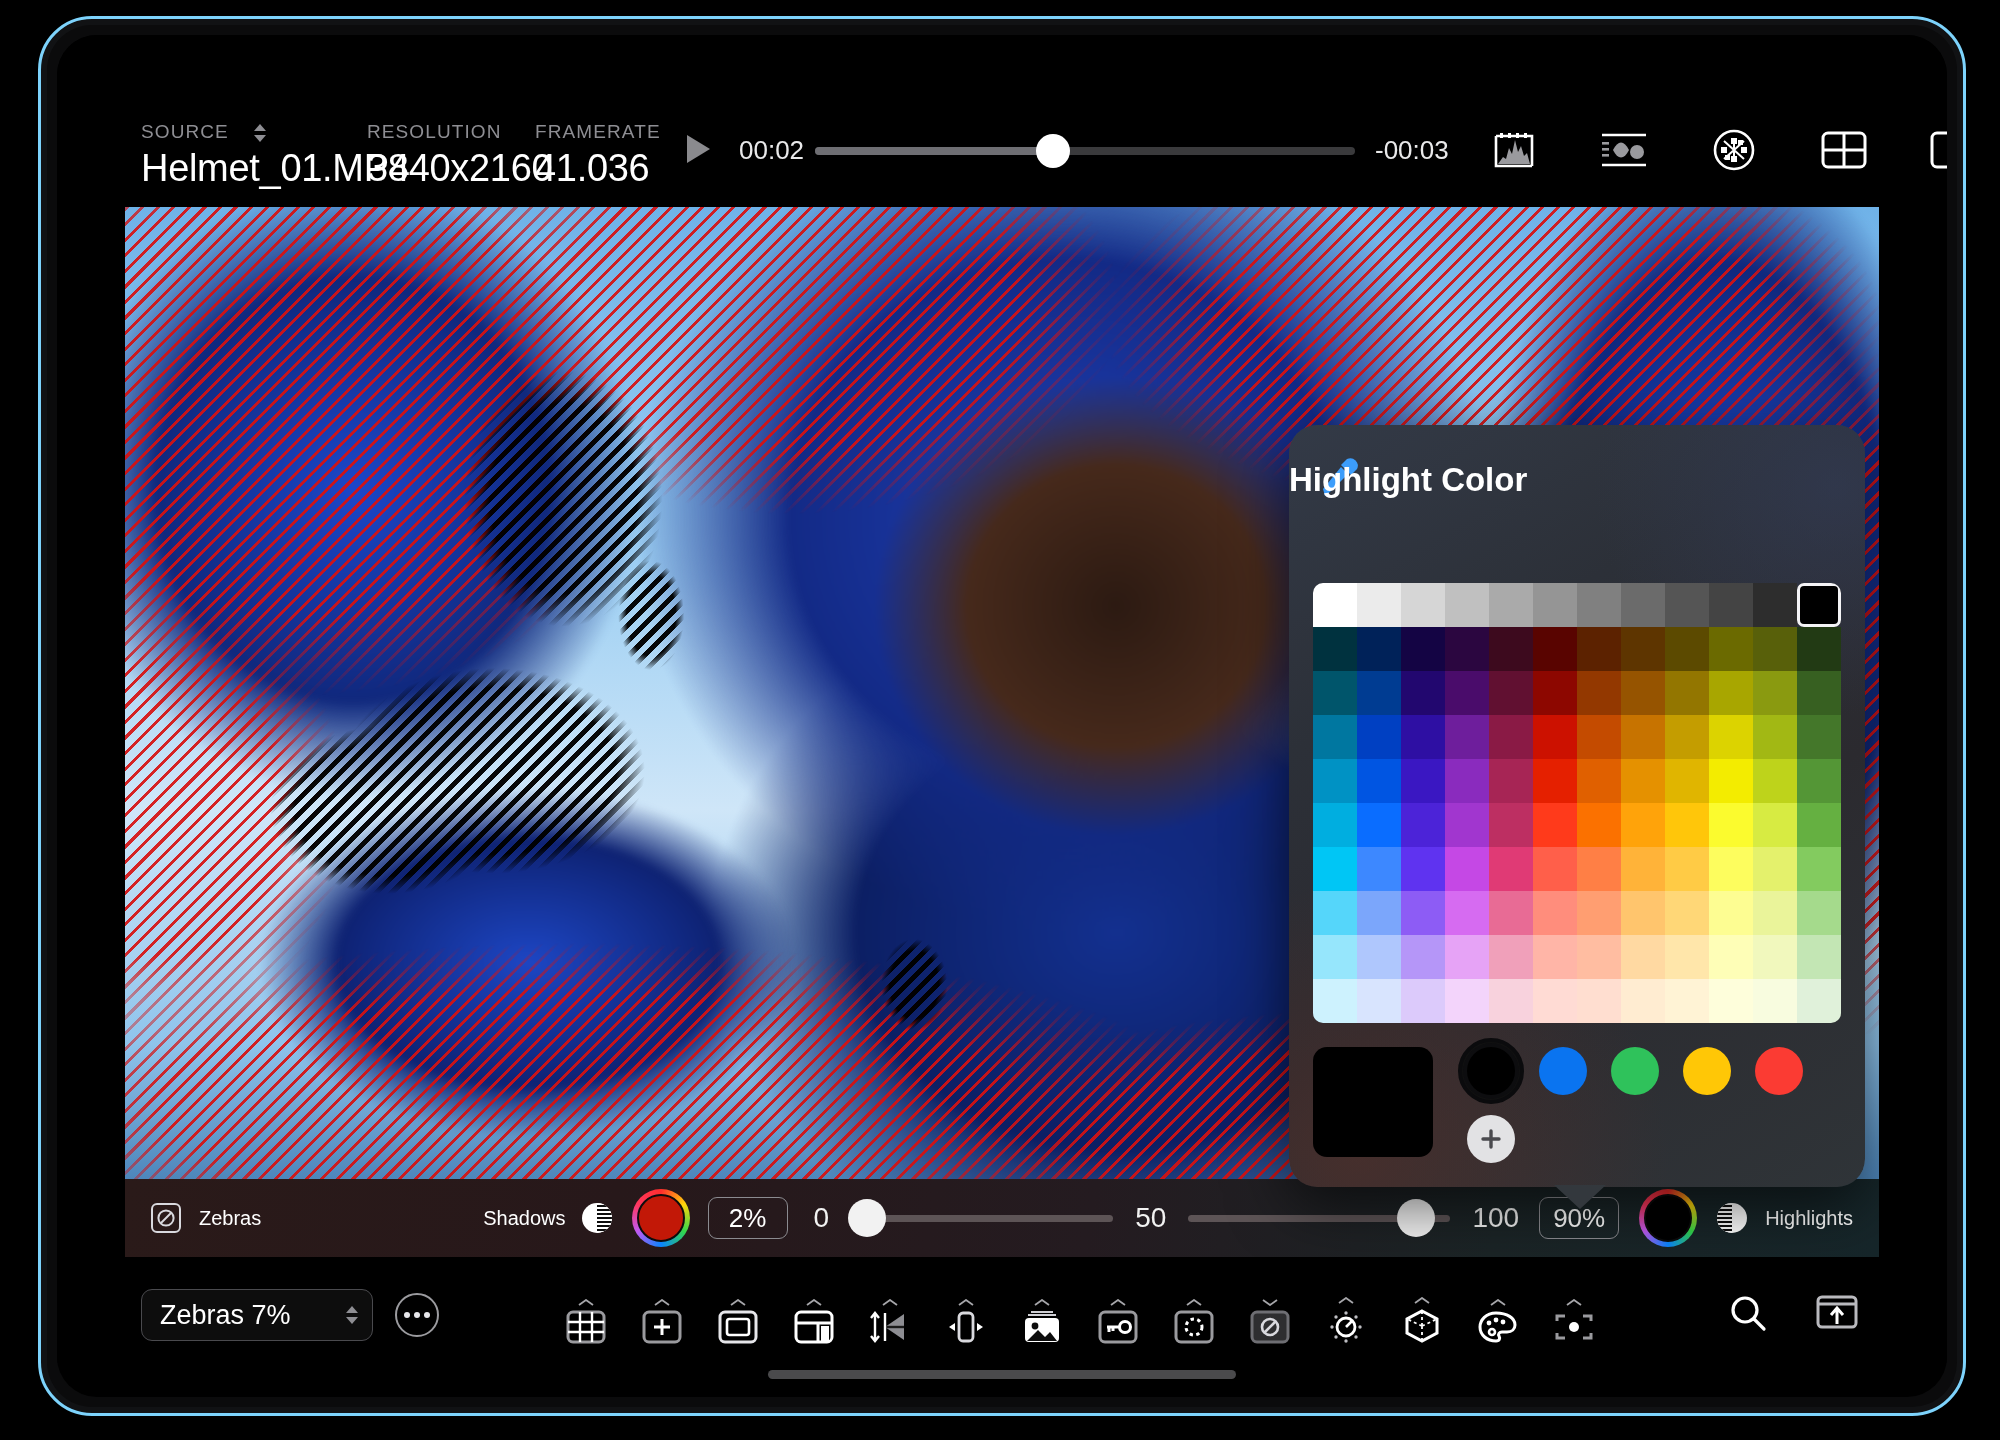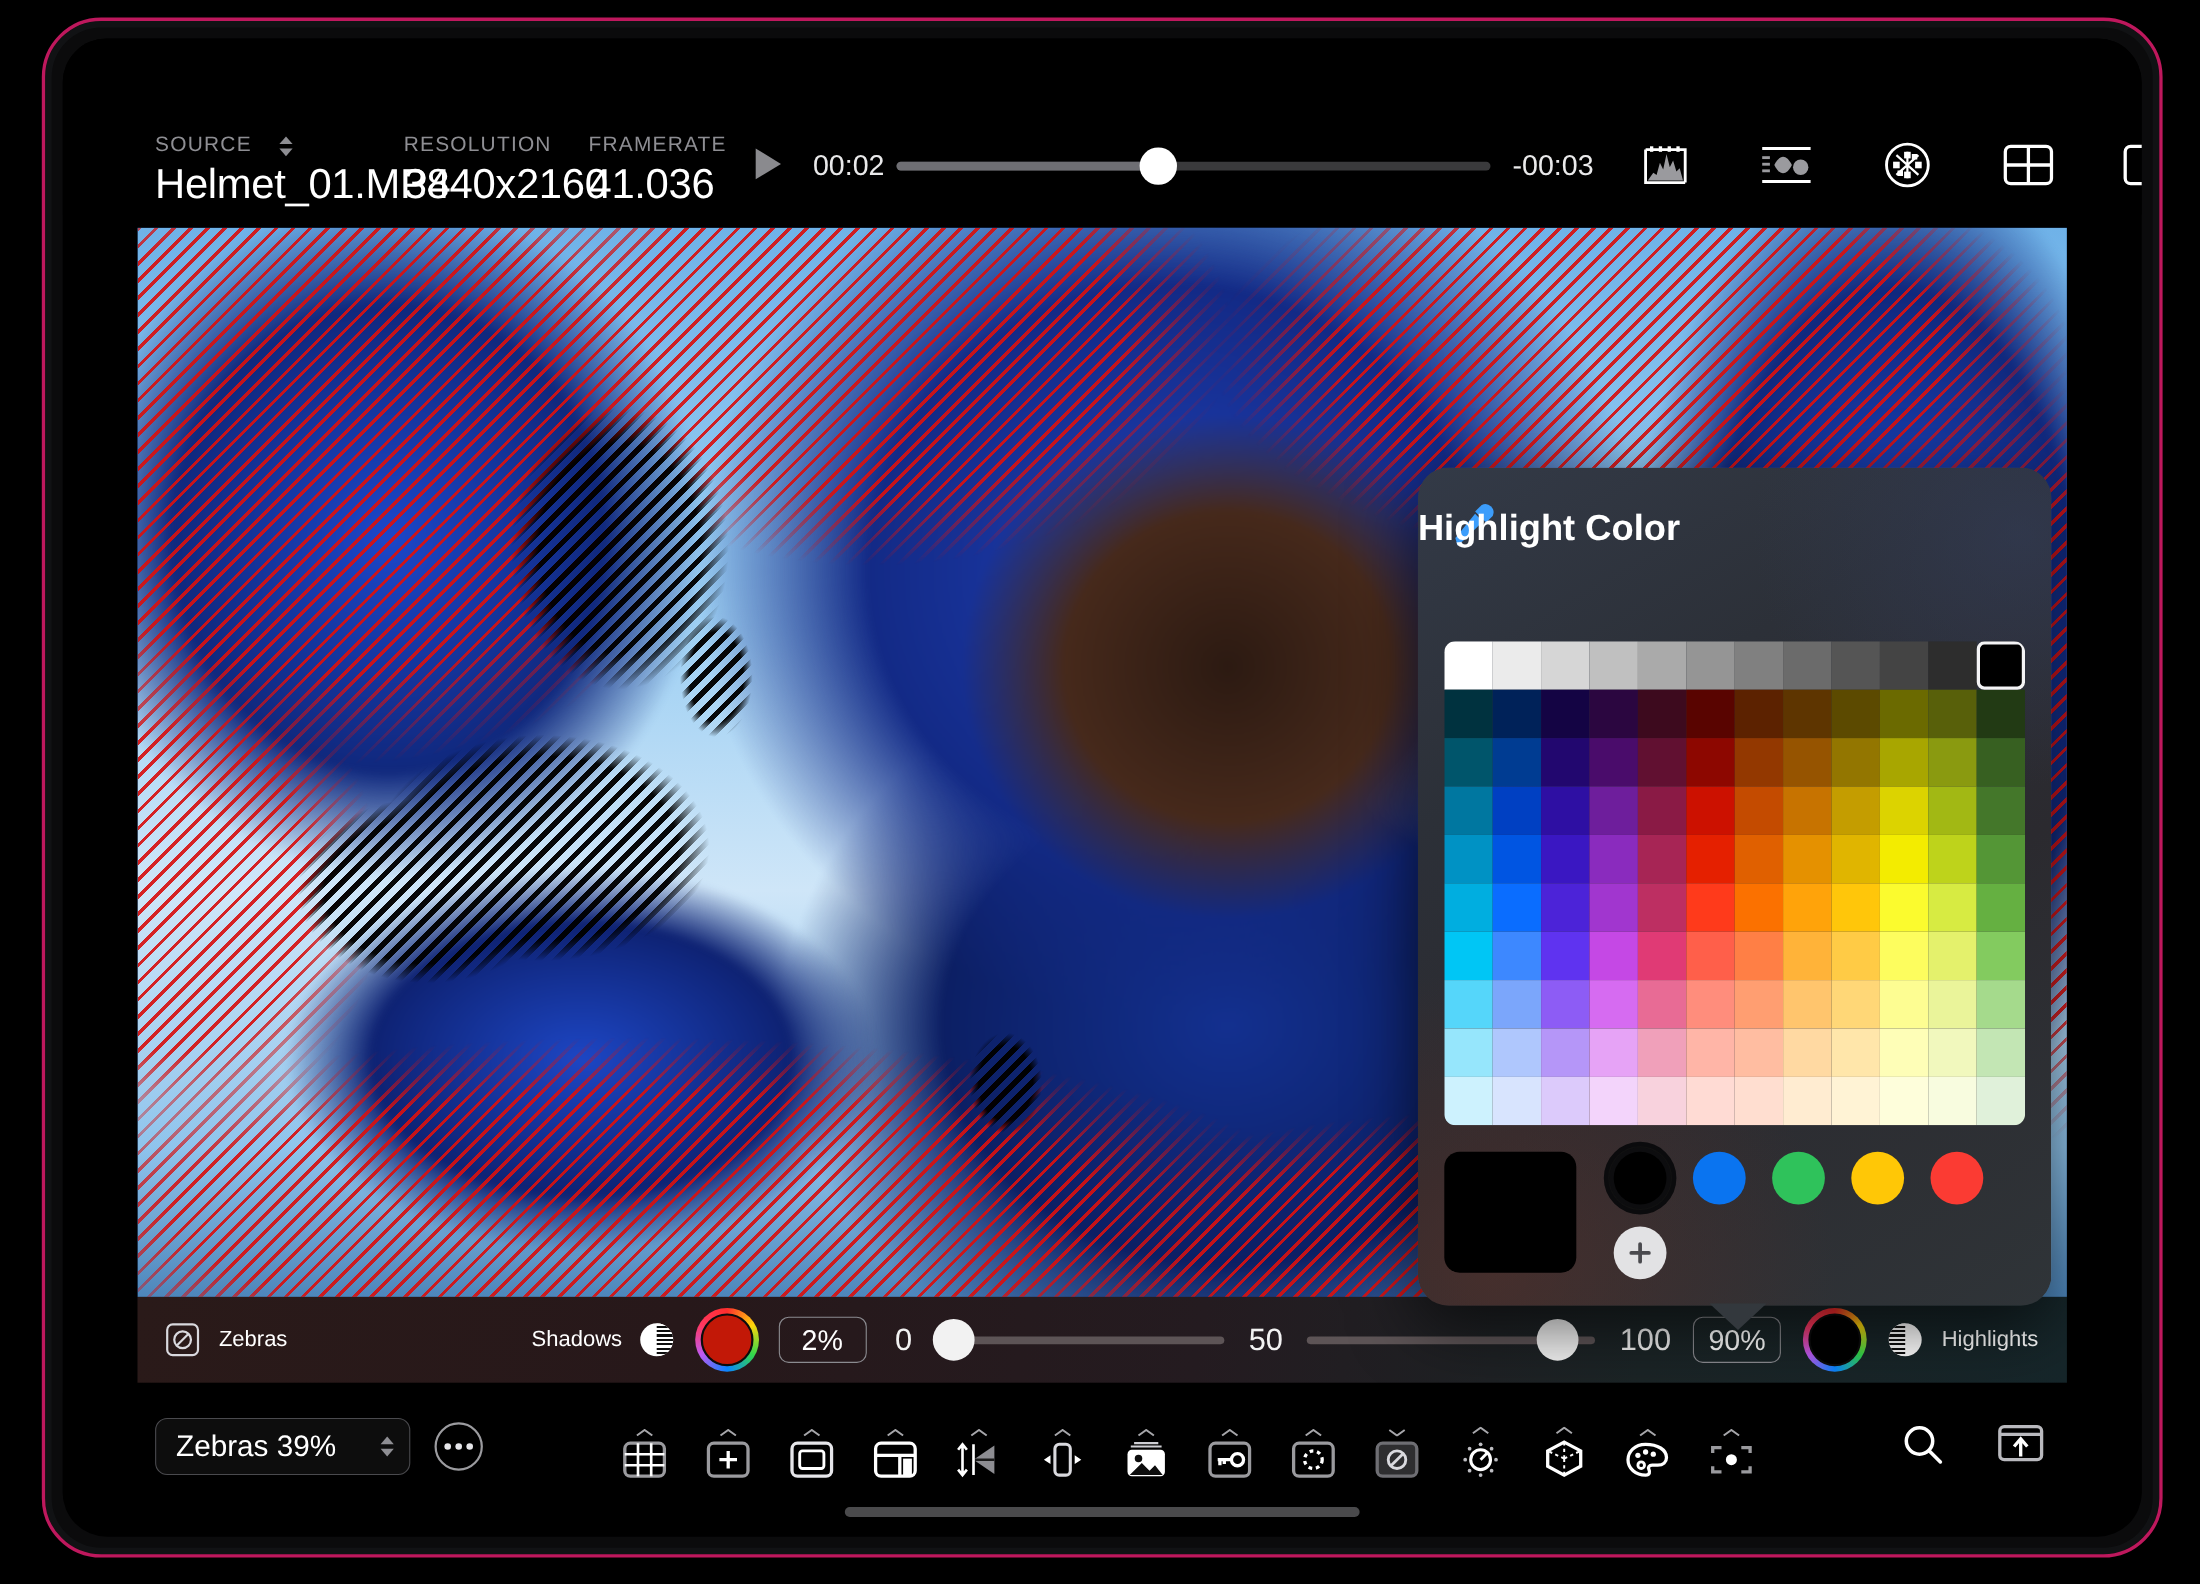--- a/index.html
+++ b/index.html
@@ -17,7 +17,7 @@
     width: 1928px; height: 1400px;
     background: #0b0b0c;
     border-radius: 54px;
-    border: 3px solid #be185d;
+    border: 3px solid #7dd3fc;
     box-shadow: inset 0 0 0 6px #111214;
     overflow: hidden;
   }

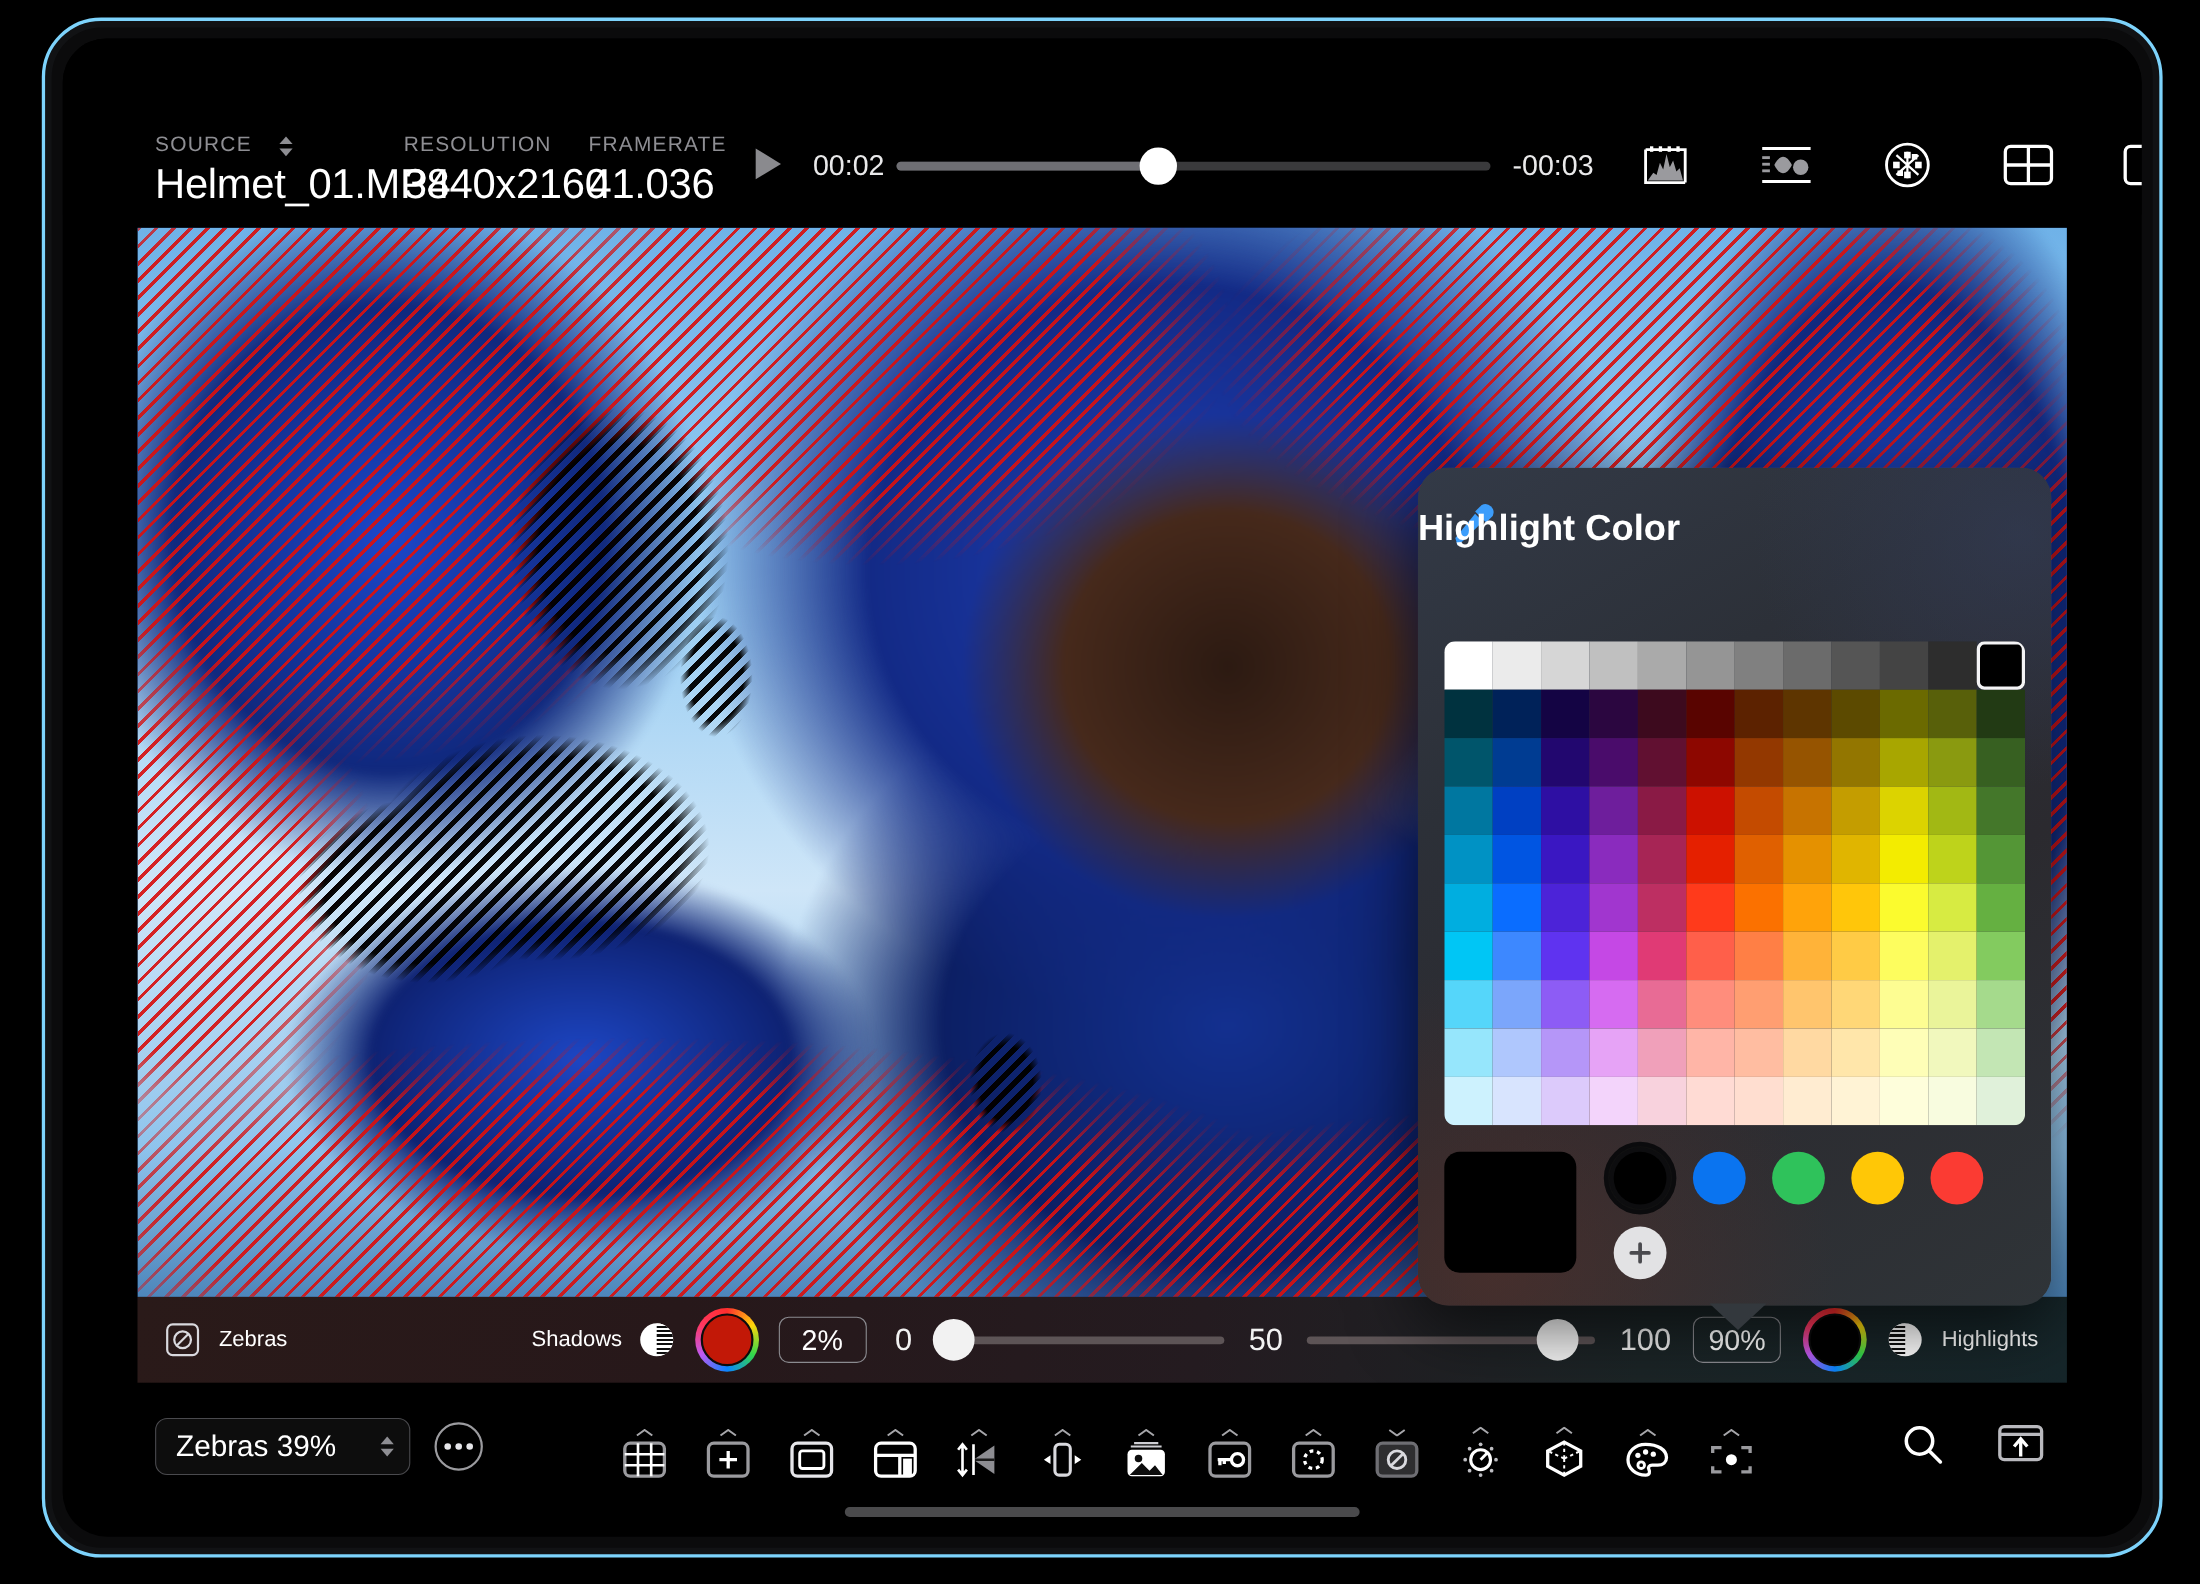--- a/index.html
+++ b/index.html
@@ -390,7 +390,7 @@
       <div class="toolbar">
 
         <div class="select" style="margin-left:84px;">
-          <span>Zebras 39%</span>
+          <span>Zebras 7%</span>
           <span class="sortglyph" style="margin-left:22px;"></span>
         </div>
 

